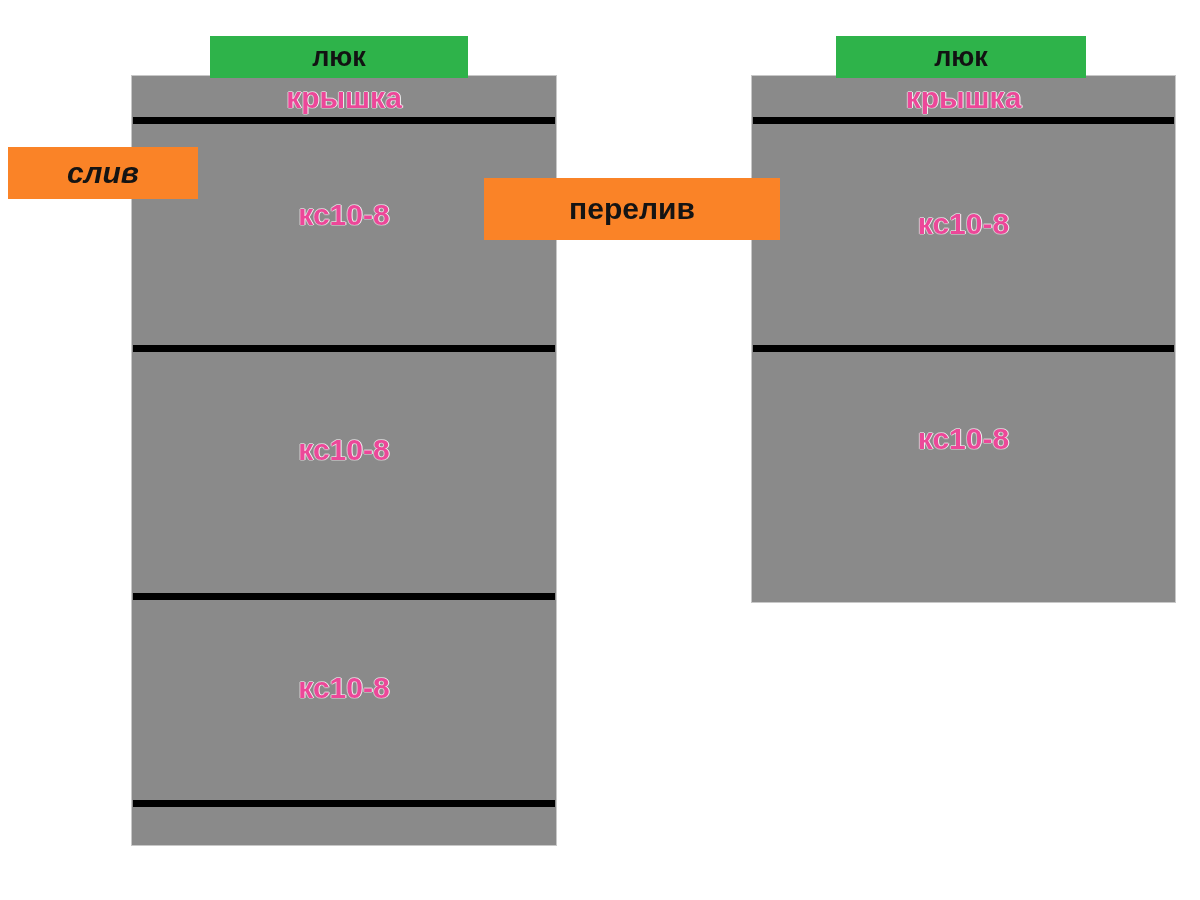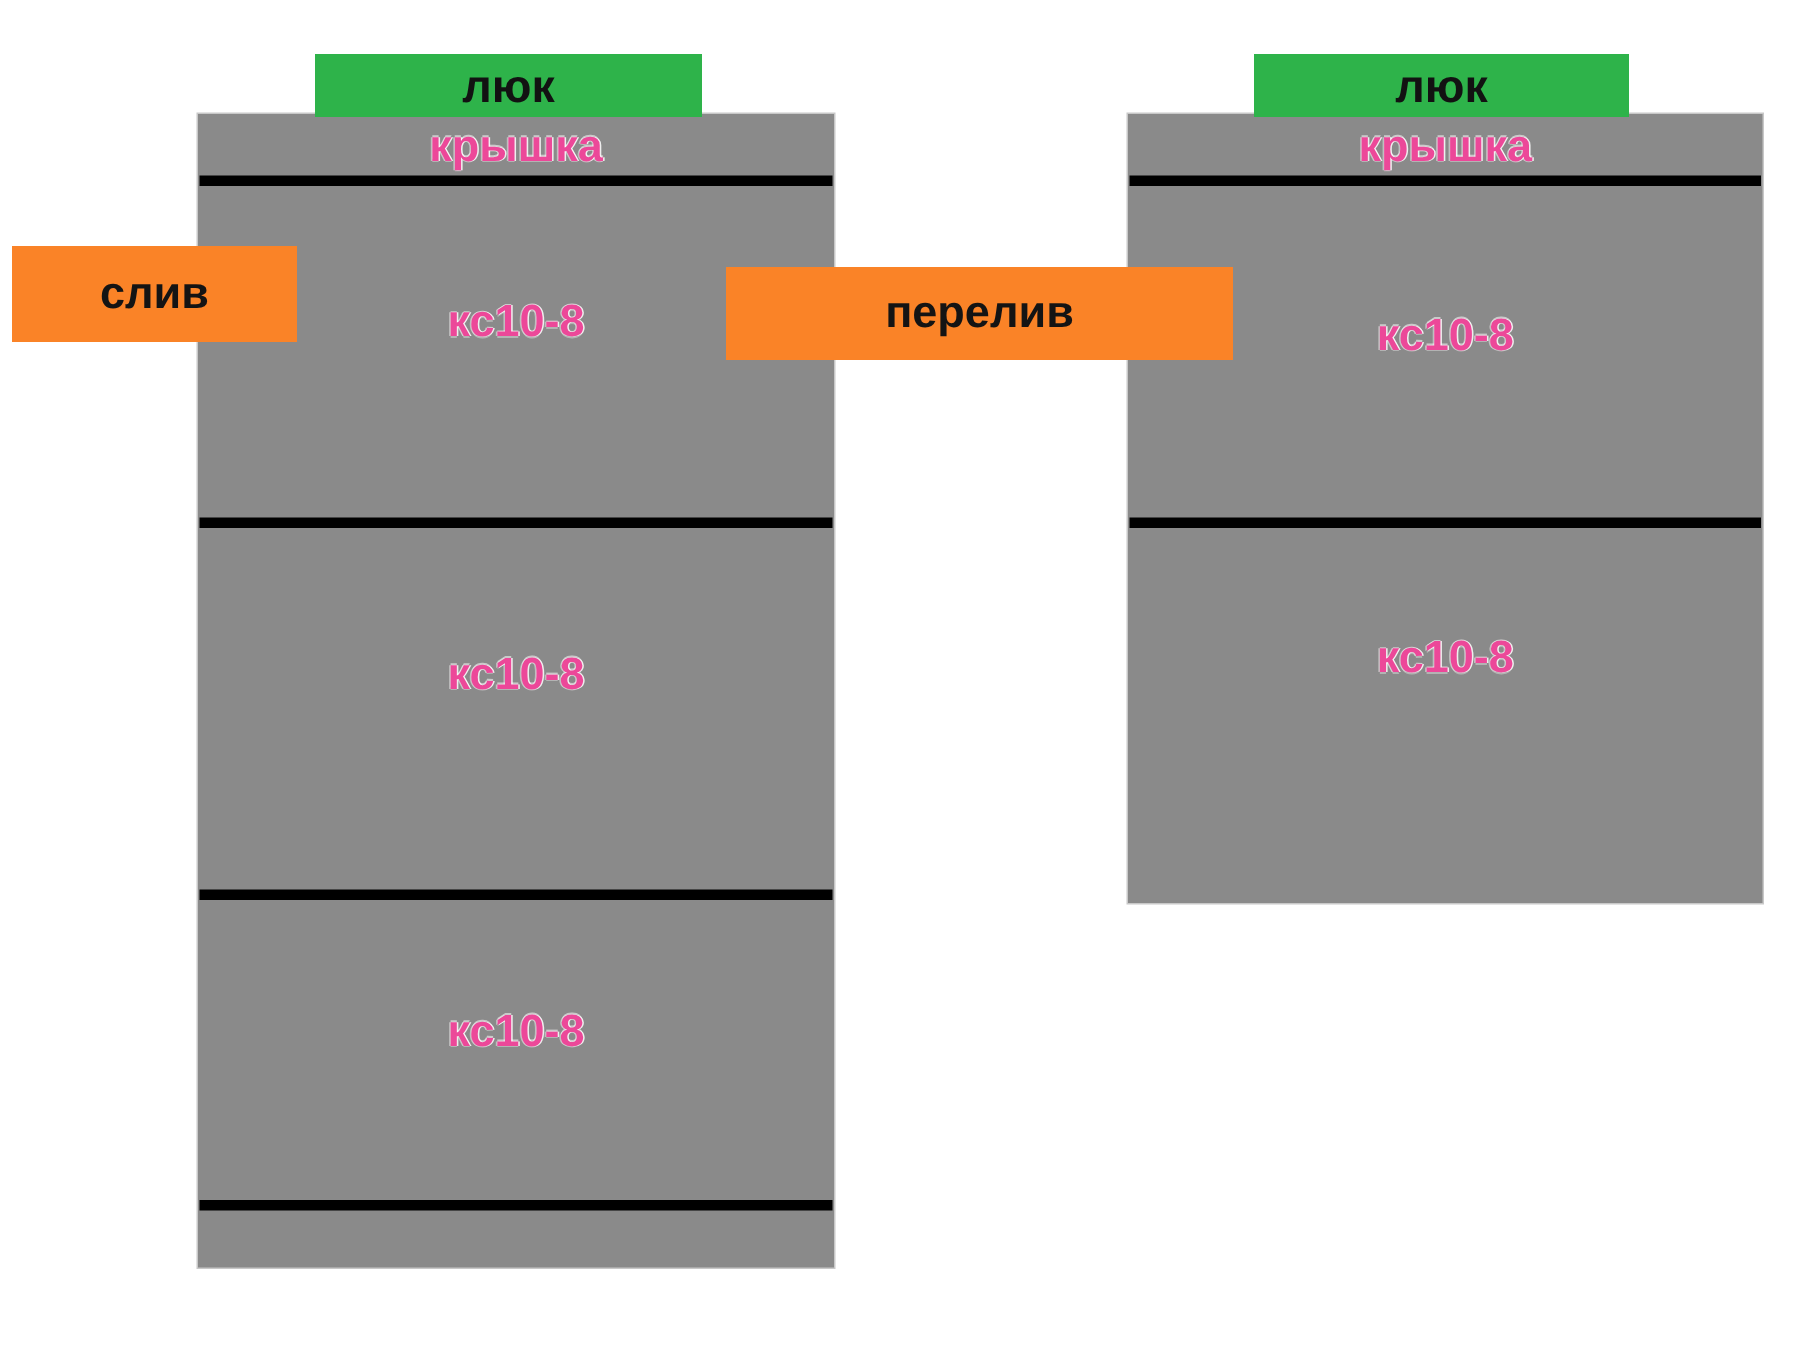--- a/index.html
+++ b/index.html
@@ -62,7 +62,7 @@
   .hatch-text {
     color: #121212;
     font-weight: bold;
-    font-size: 31px;
+    font-size: 27px;
     line-height: 1;
     white-space: nowrap;
   }

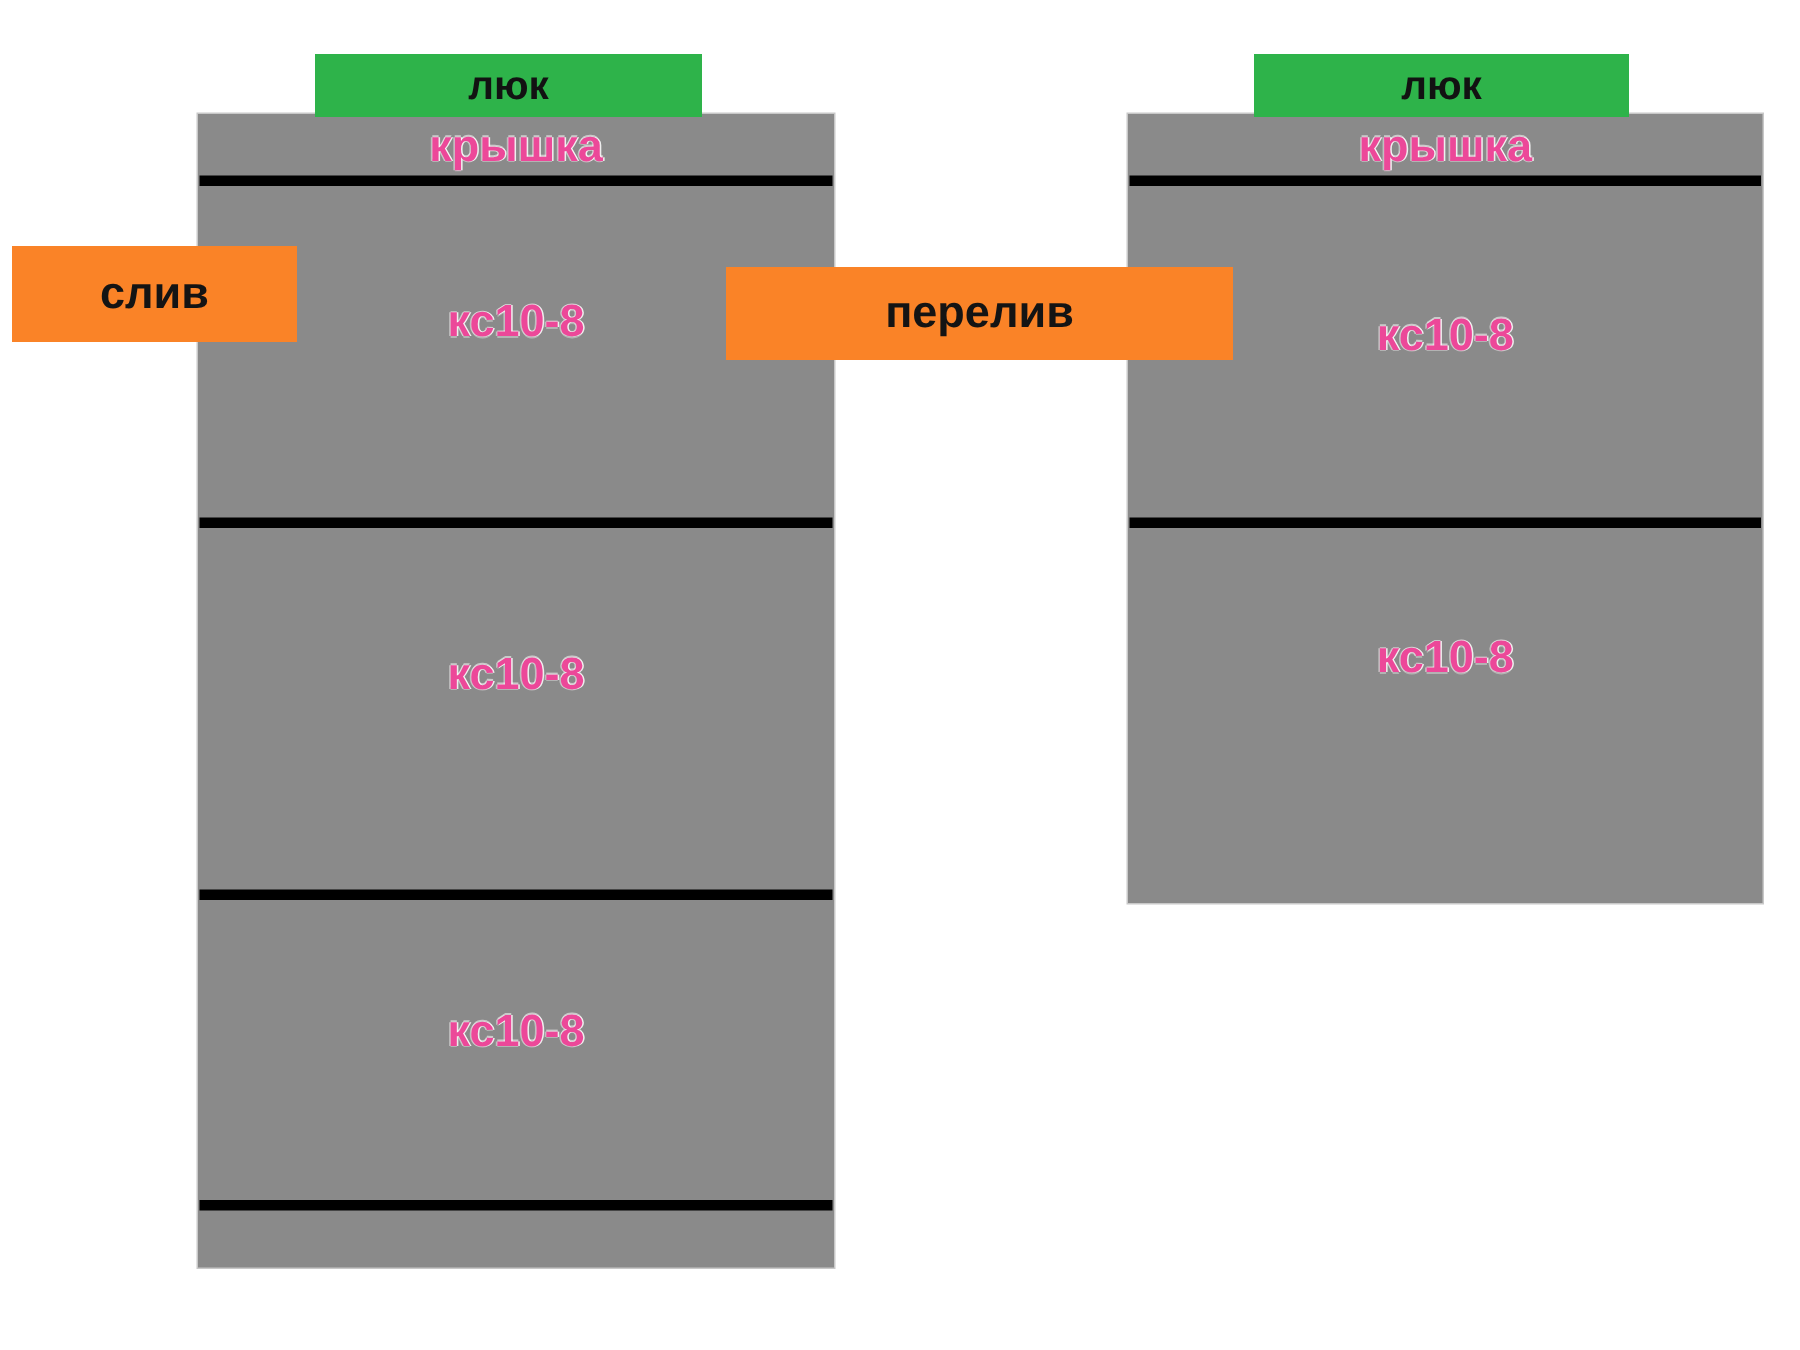--- a/index.html
+++ b/index.html
@@ -109,7 +109,7 @@
   #label-right-r1 { left: 752px; top: 209px; width: 423px; }
   #label-right-r2 { left: 752px; top: 424px; width: 423px; }
 
-  #pipe-drain     { left: 8px;   top: 164px; width: 190px; height: 64px; }
+  #pipe-drain     { left: 8px;   top: 147px; width: 190px; height: 52px; font-style: italic; }
   #pipe-overflow  { left: 484px; top: 178px; width: 338px; height: 62px; }
 </style>
 </head>

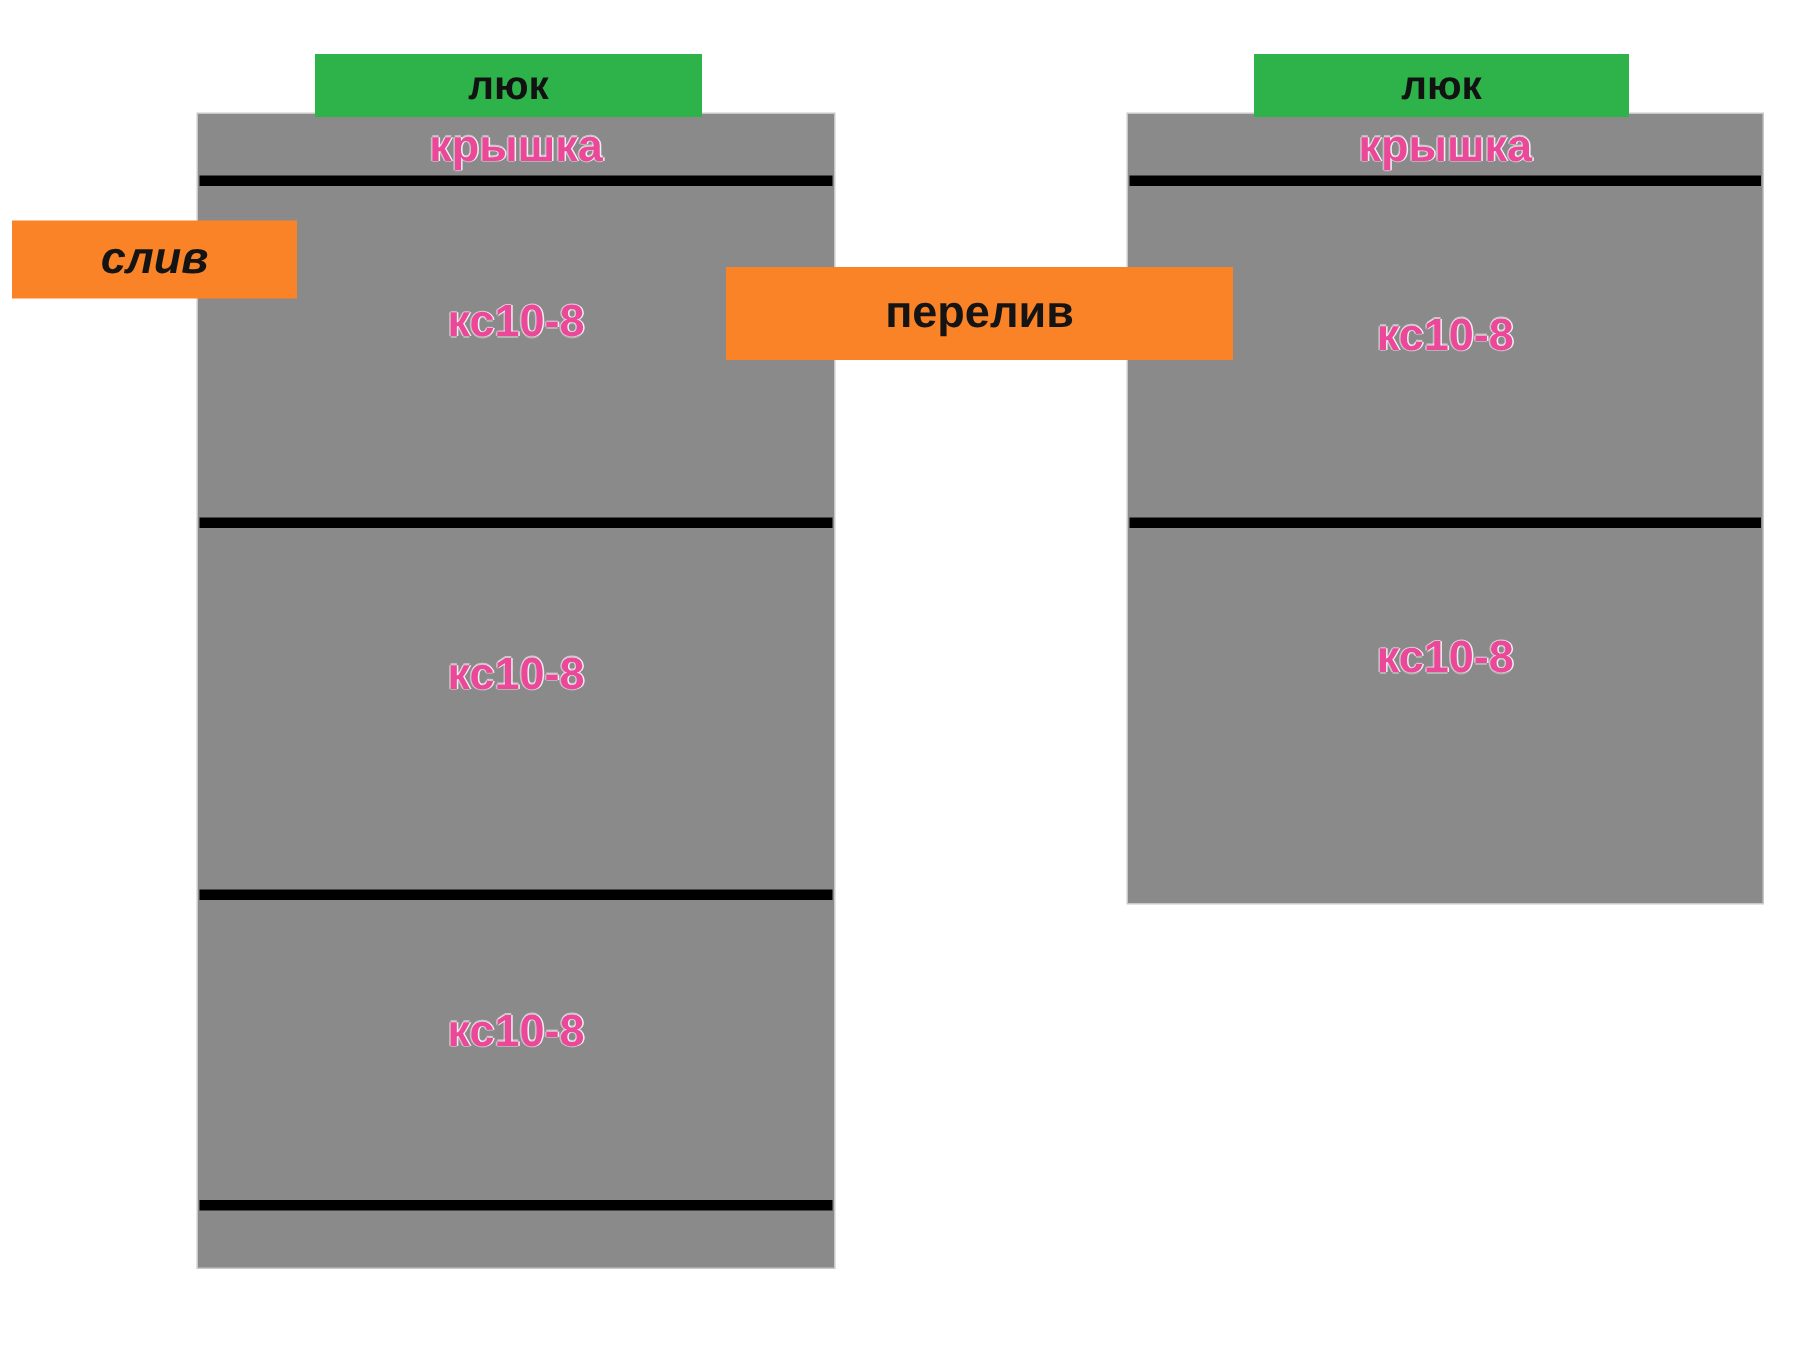--- a/index.html
+++ b/index.html
@@ -110,7 +110,7 @@
   #label-right-r2 { left: 752px; top: 424px; width: 423px; }
 
   #pipe-drain     { left: 8px;   top: 147px; width: 190px; height: 52px; font-style: italic; }
-  #pipe-overflow  { left: 484px; top: 178px; width: 338px; height: 62px; }
+  #pipe-overflow  { left: 484px; top: 178px; width: 296px; height: 62px; }
 </style>
 </head>
 <body>

